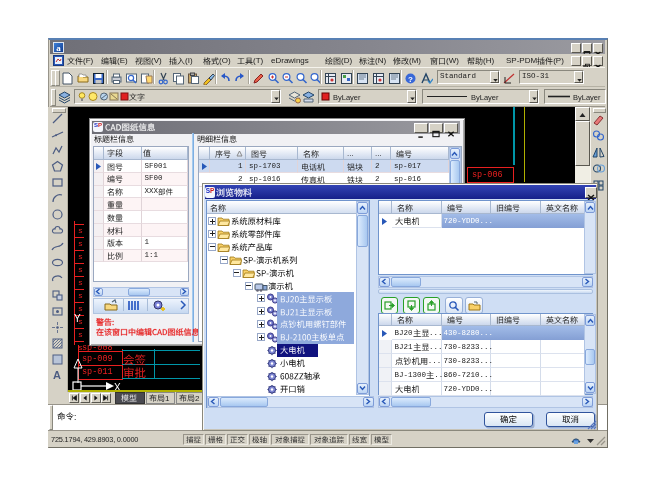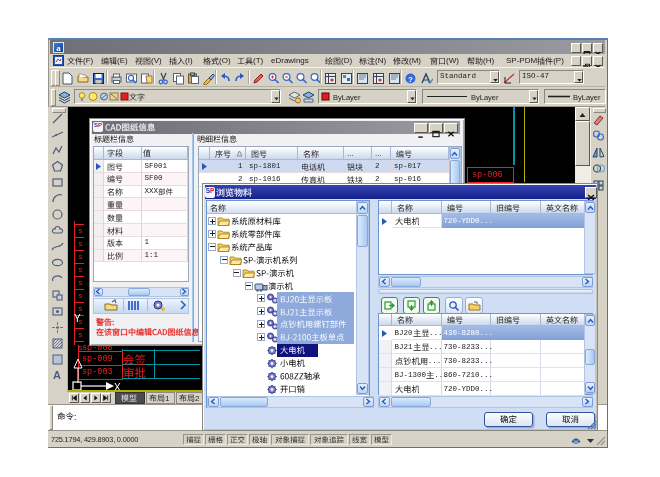--- a/index.html
+++ b/index.html
@@ -382,7 +382,7 @@
       </svg></div>
     <div style="position:absolute;left:519px;top:70px;width:65px;height:14px;background:#d6d2c6;border:1px solid;border-color:#8a887e #fff #fff #8a887e;box-sizing:border-box"></div>
     <div style="position:absolute;left:522px;top:72.75px;display:flex;align-items:flex-end;height:7.5px">
-      <span style="font:normal 7.5px 'Liberation Mono',monospace;color:#222;white-space:pre;line-height:7.5px">ISO-47</span>
+      <span style="font:normal 7.5px 'Liberation Mono',monospace;color:#222;white-space:pre;line-height:7.5px">ISO-31</span>
     </div>
     <div style="position:absolute;left:574px;top:71px;width:9px;height:12px;background:#d6d2c6;border:1px solid;border-color:#fff #5a5850 #5a5850 #fff;box-sizing:border-box"><svg width="9" height="12" viewBox="0 0 10 10">
         <path d="M2.5 4l2.5 3 2.5-3z" fill="#222"></path>

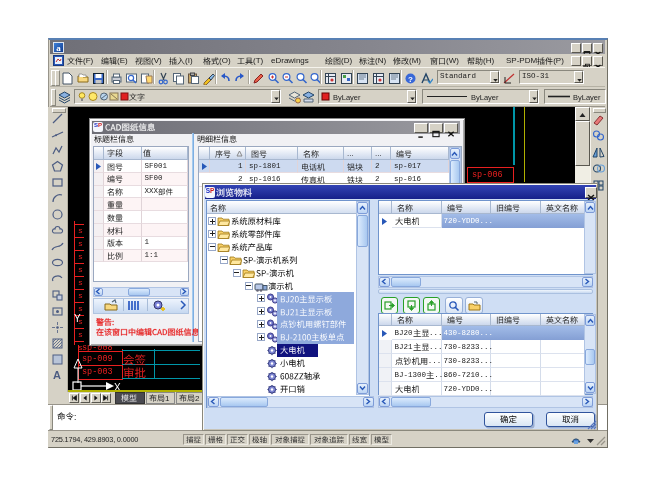--- a/index.html
+++ b/index.html
@@ -1011,7 +1011,7 @@
       <span style="font:normal 7.5px 'Liberation Mono',monospace;color:#222;white-space:pre;line-height:7.5px">1</span>
     </div>
     <div style="position:absolute;left:249px;top:162.5px;display:flex;align-items:flex-end;height:7.5px">
-      <span style="font:normal 7.5px 'Liberation Mono',monospace;color:#222;white-space:pre;line-height:7.5px">sp-1801</span>
+      <span style="font:normal 7.5px 'Liberation Mono',monospace;color:#222;white-space:pre;line-height:7.5px">sp-1703</span>
     </div>
     <div style="position:absolute;left:301px;top:162.5px">
       <svg width="24.0" height="8" viewBox="0 0 3000 1000" style="fill:#222;flex:none;display:block">

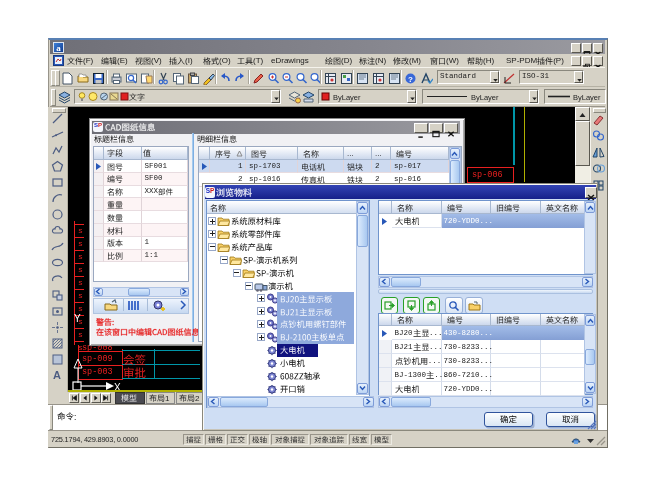--- a/index.html
+++ b/index.html
@@ -594,7 +594,7 @@
       <span style="font:normal 8.5px 'Liberation Mono',monospace;color:#e82020;white-space:pre;line-height:8.5px">sp-009</span>
     </div>
     <div style="position:absolute;left:82px;top:368.3px;display:flex;align-items:flex-end;height:8.5px">
-      <span style="font:normal 8.5px 'Liberation Mono',monospace;color:#e82020;white-space:pre;line-height:8.5px">sp-003</span>
+      <span style="font:normal 8.5px 'Liberation Mono',monospace;color:#e82020;white-space:pre;line-height:8.5px">sp-011</span>
     </div>
     <div style="position:absolute;left:123px;top:353.5px">
       <svg width="23.0" height="11.5" viewBox="0 0 2000 1000" style="fill:#e82020;flex:none;display:block">

